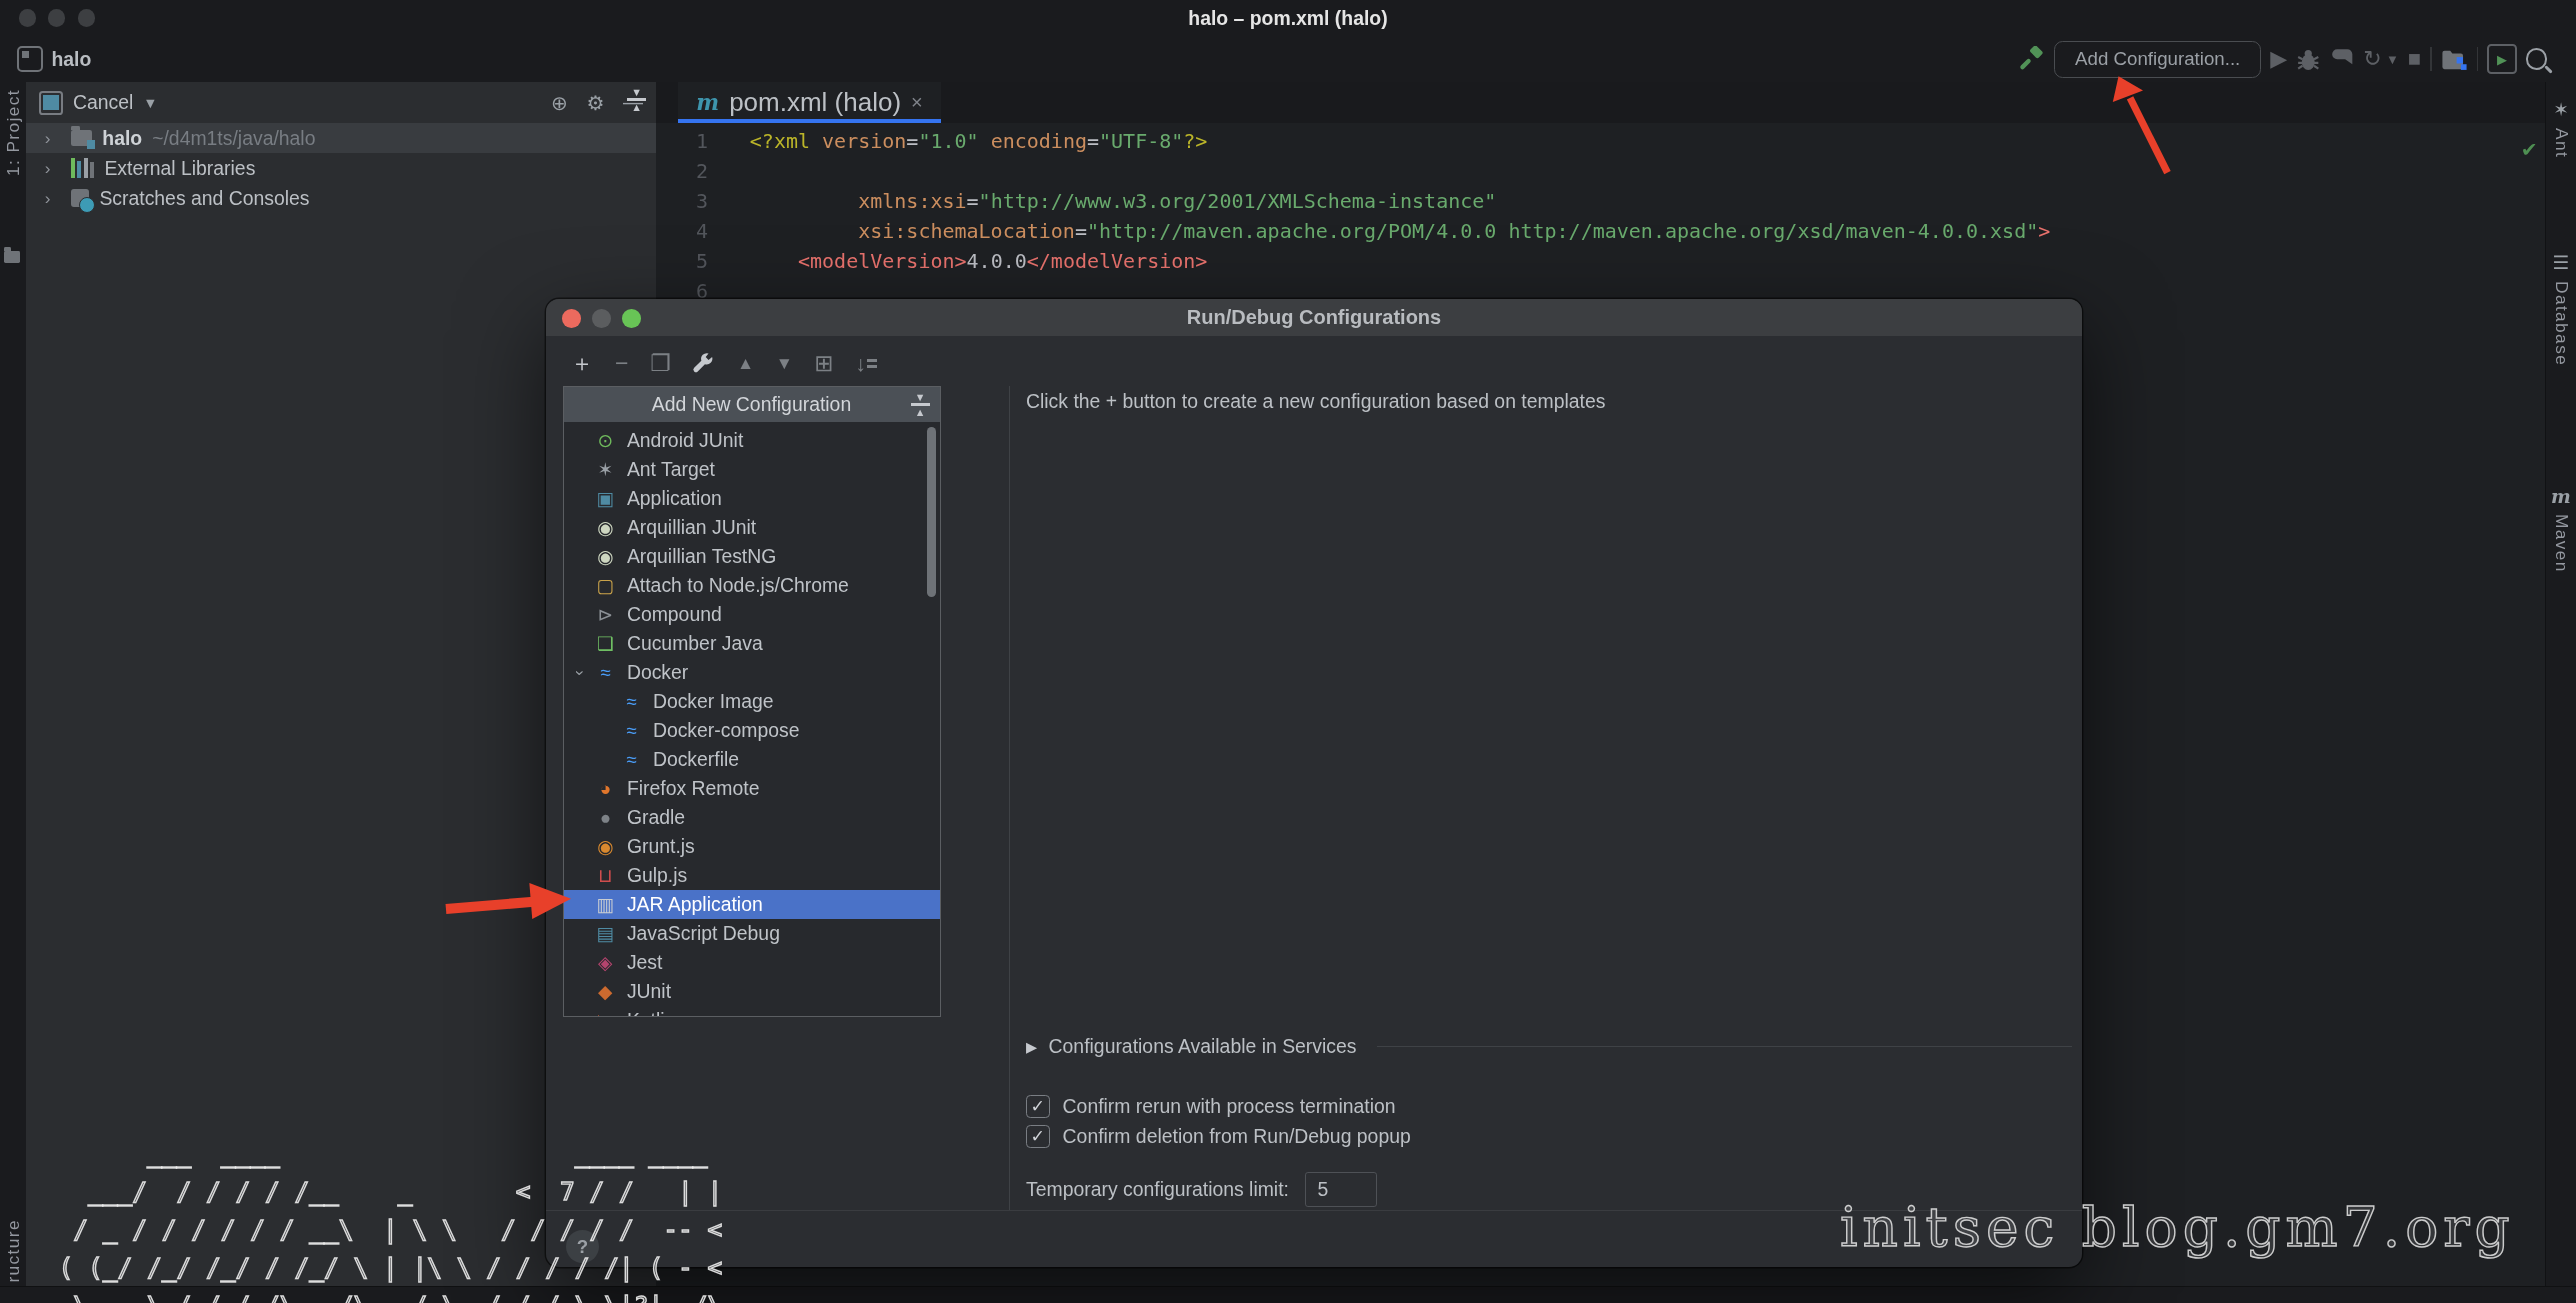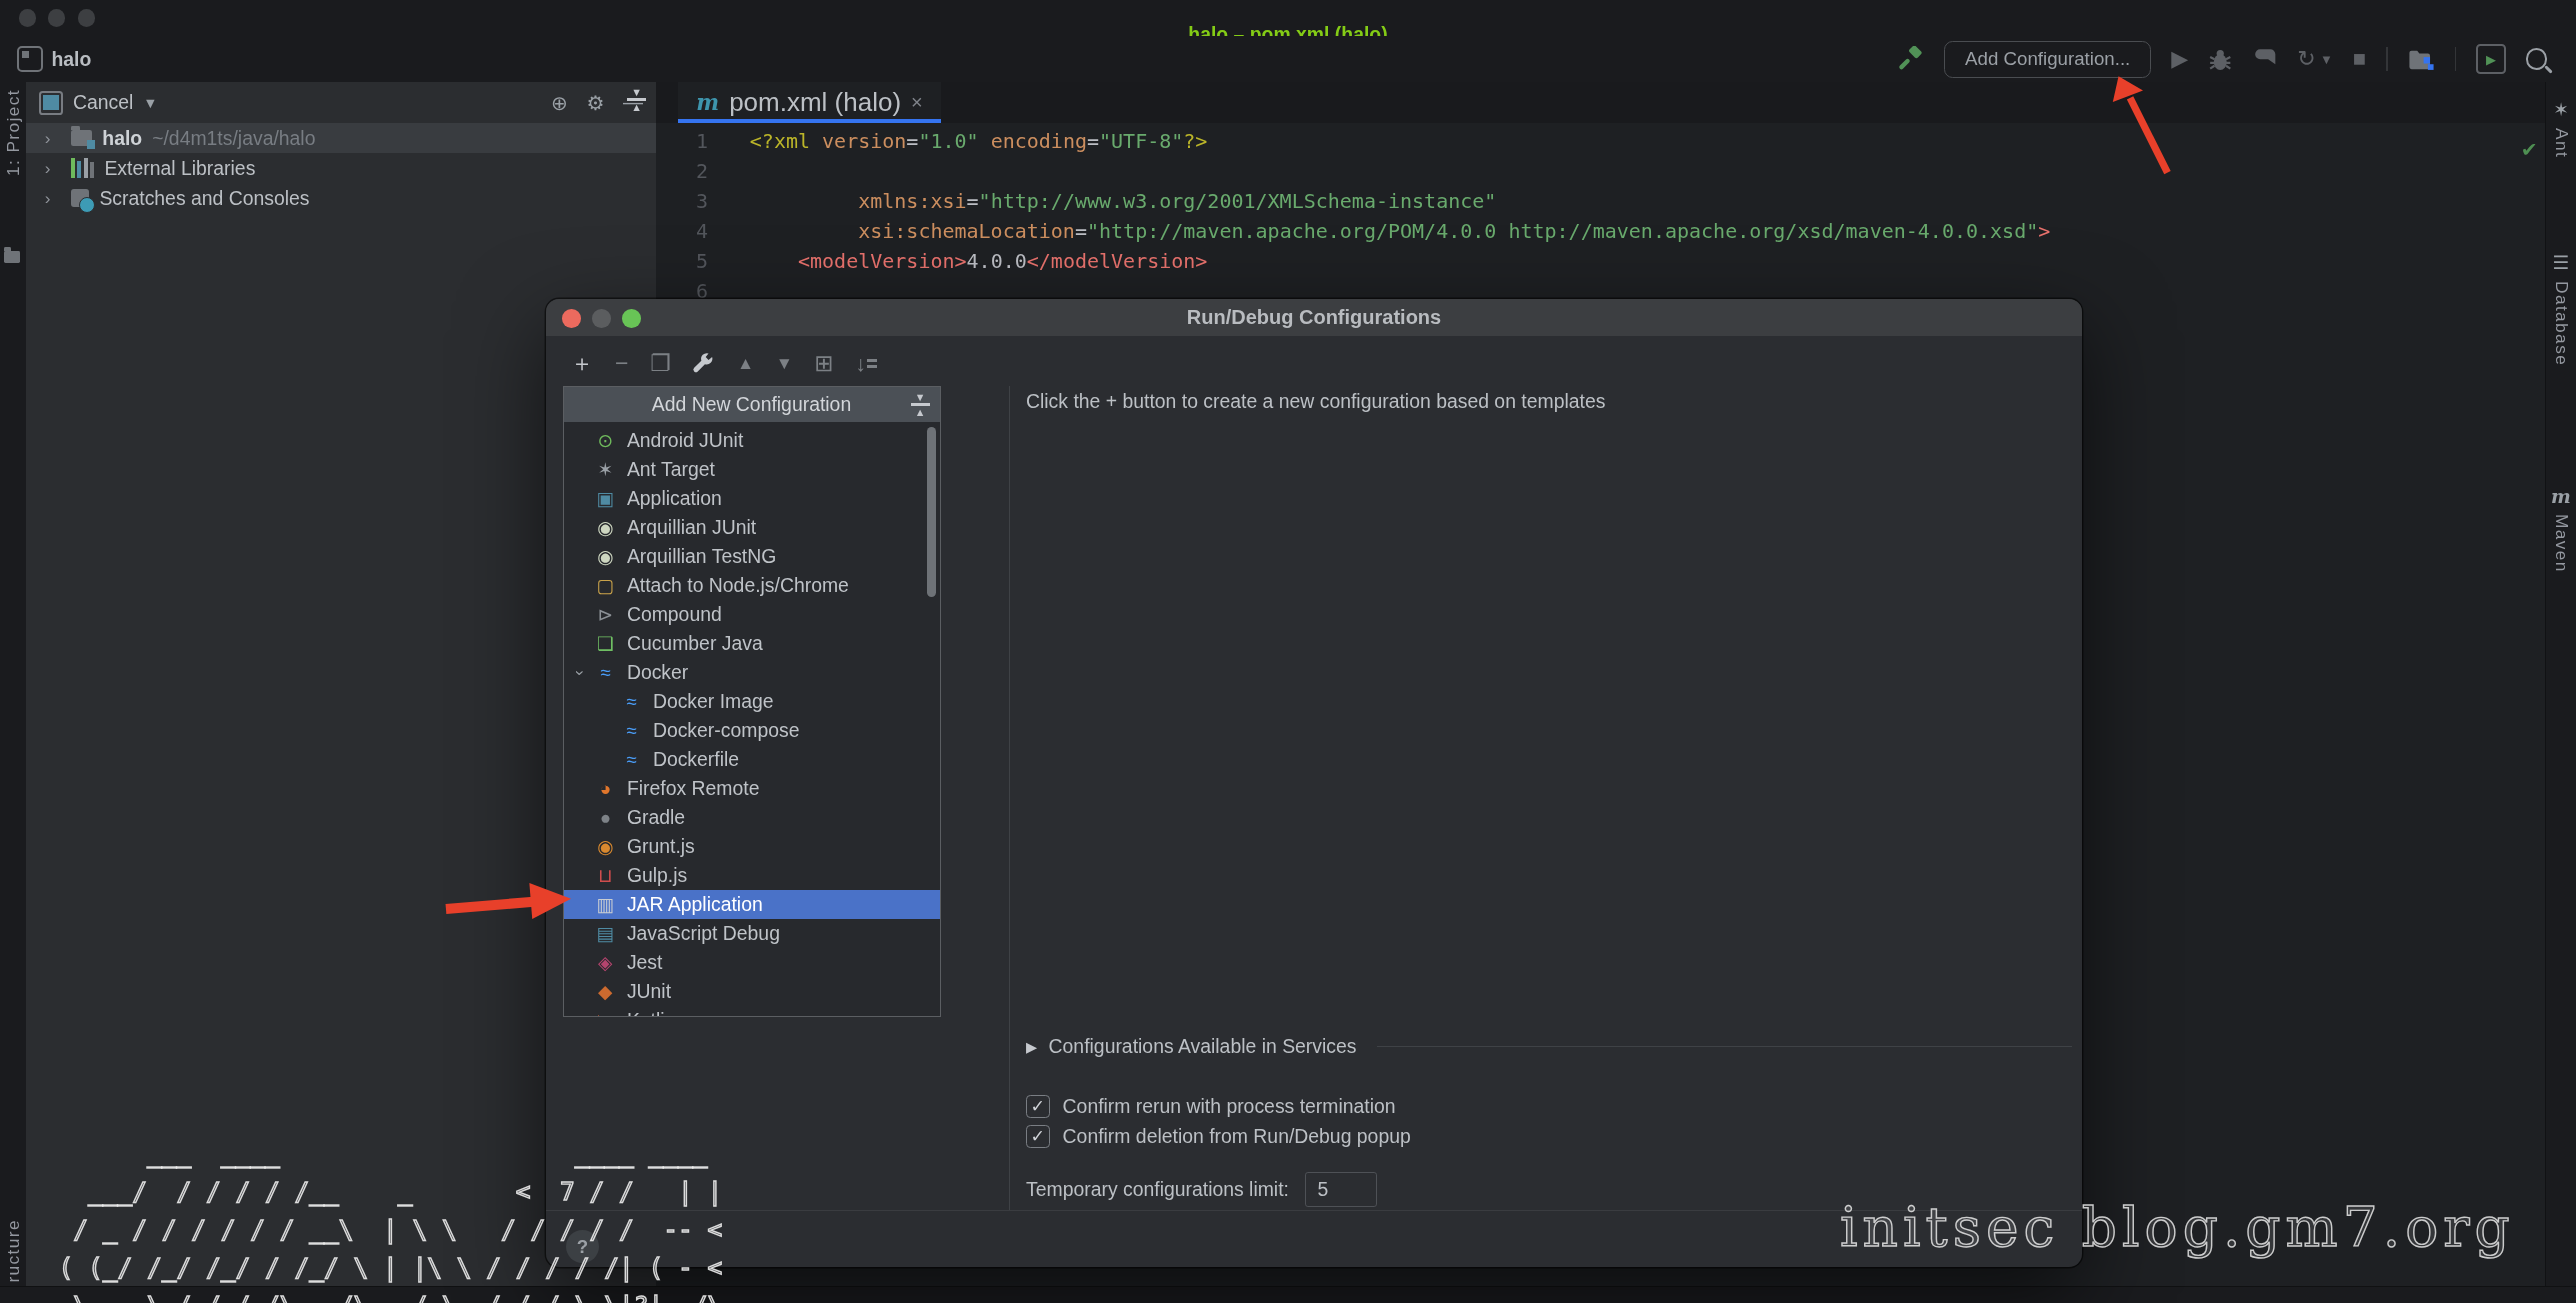--- a/index.html
+++ b/index.html
@@ -10,8 +10,8 @@
   .titlebar{position:absolute;left:0;top:0;width:100%;height:36px;background:#1a1b1e;}
   .lights{position:absolute;left:18.7px;top:9.3px;display:flex;gap:12.2px;}
   .light{width:17.3px;height:17.3px;border-radius:50%;background:#3d3f42;}
-  .win-title{position:absolute;left:0;right:0;top:16px;height:36px;display:flex;align-items:center;justify-content:center;
-             color:#84cc16;font-size:19.4px;font-weight:bold;}
+  .win-title{position:absolute;left:0;right:0;top:0;height:36px;display:flex;align-items:center;justify-content:center;
+             color:#e5e5e5;font-size:19.4px;font-weight:bold;}
   .row2{position:absolute;left:0;top:36px;width:100%;height:46px;background:#1a1b1e;display:flex;align-items:center;}
   .proj-chip{display:flex;align-items:center;gap:8.6px;margin-left:17.3px;}
   .chip-ic{width:21.6px;height:21.6px;border:2.2px solid #6f7control;border:2.2px solid #6f7378;border-radius:5px;position:relative;}

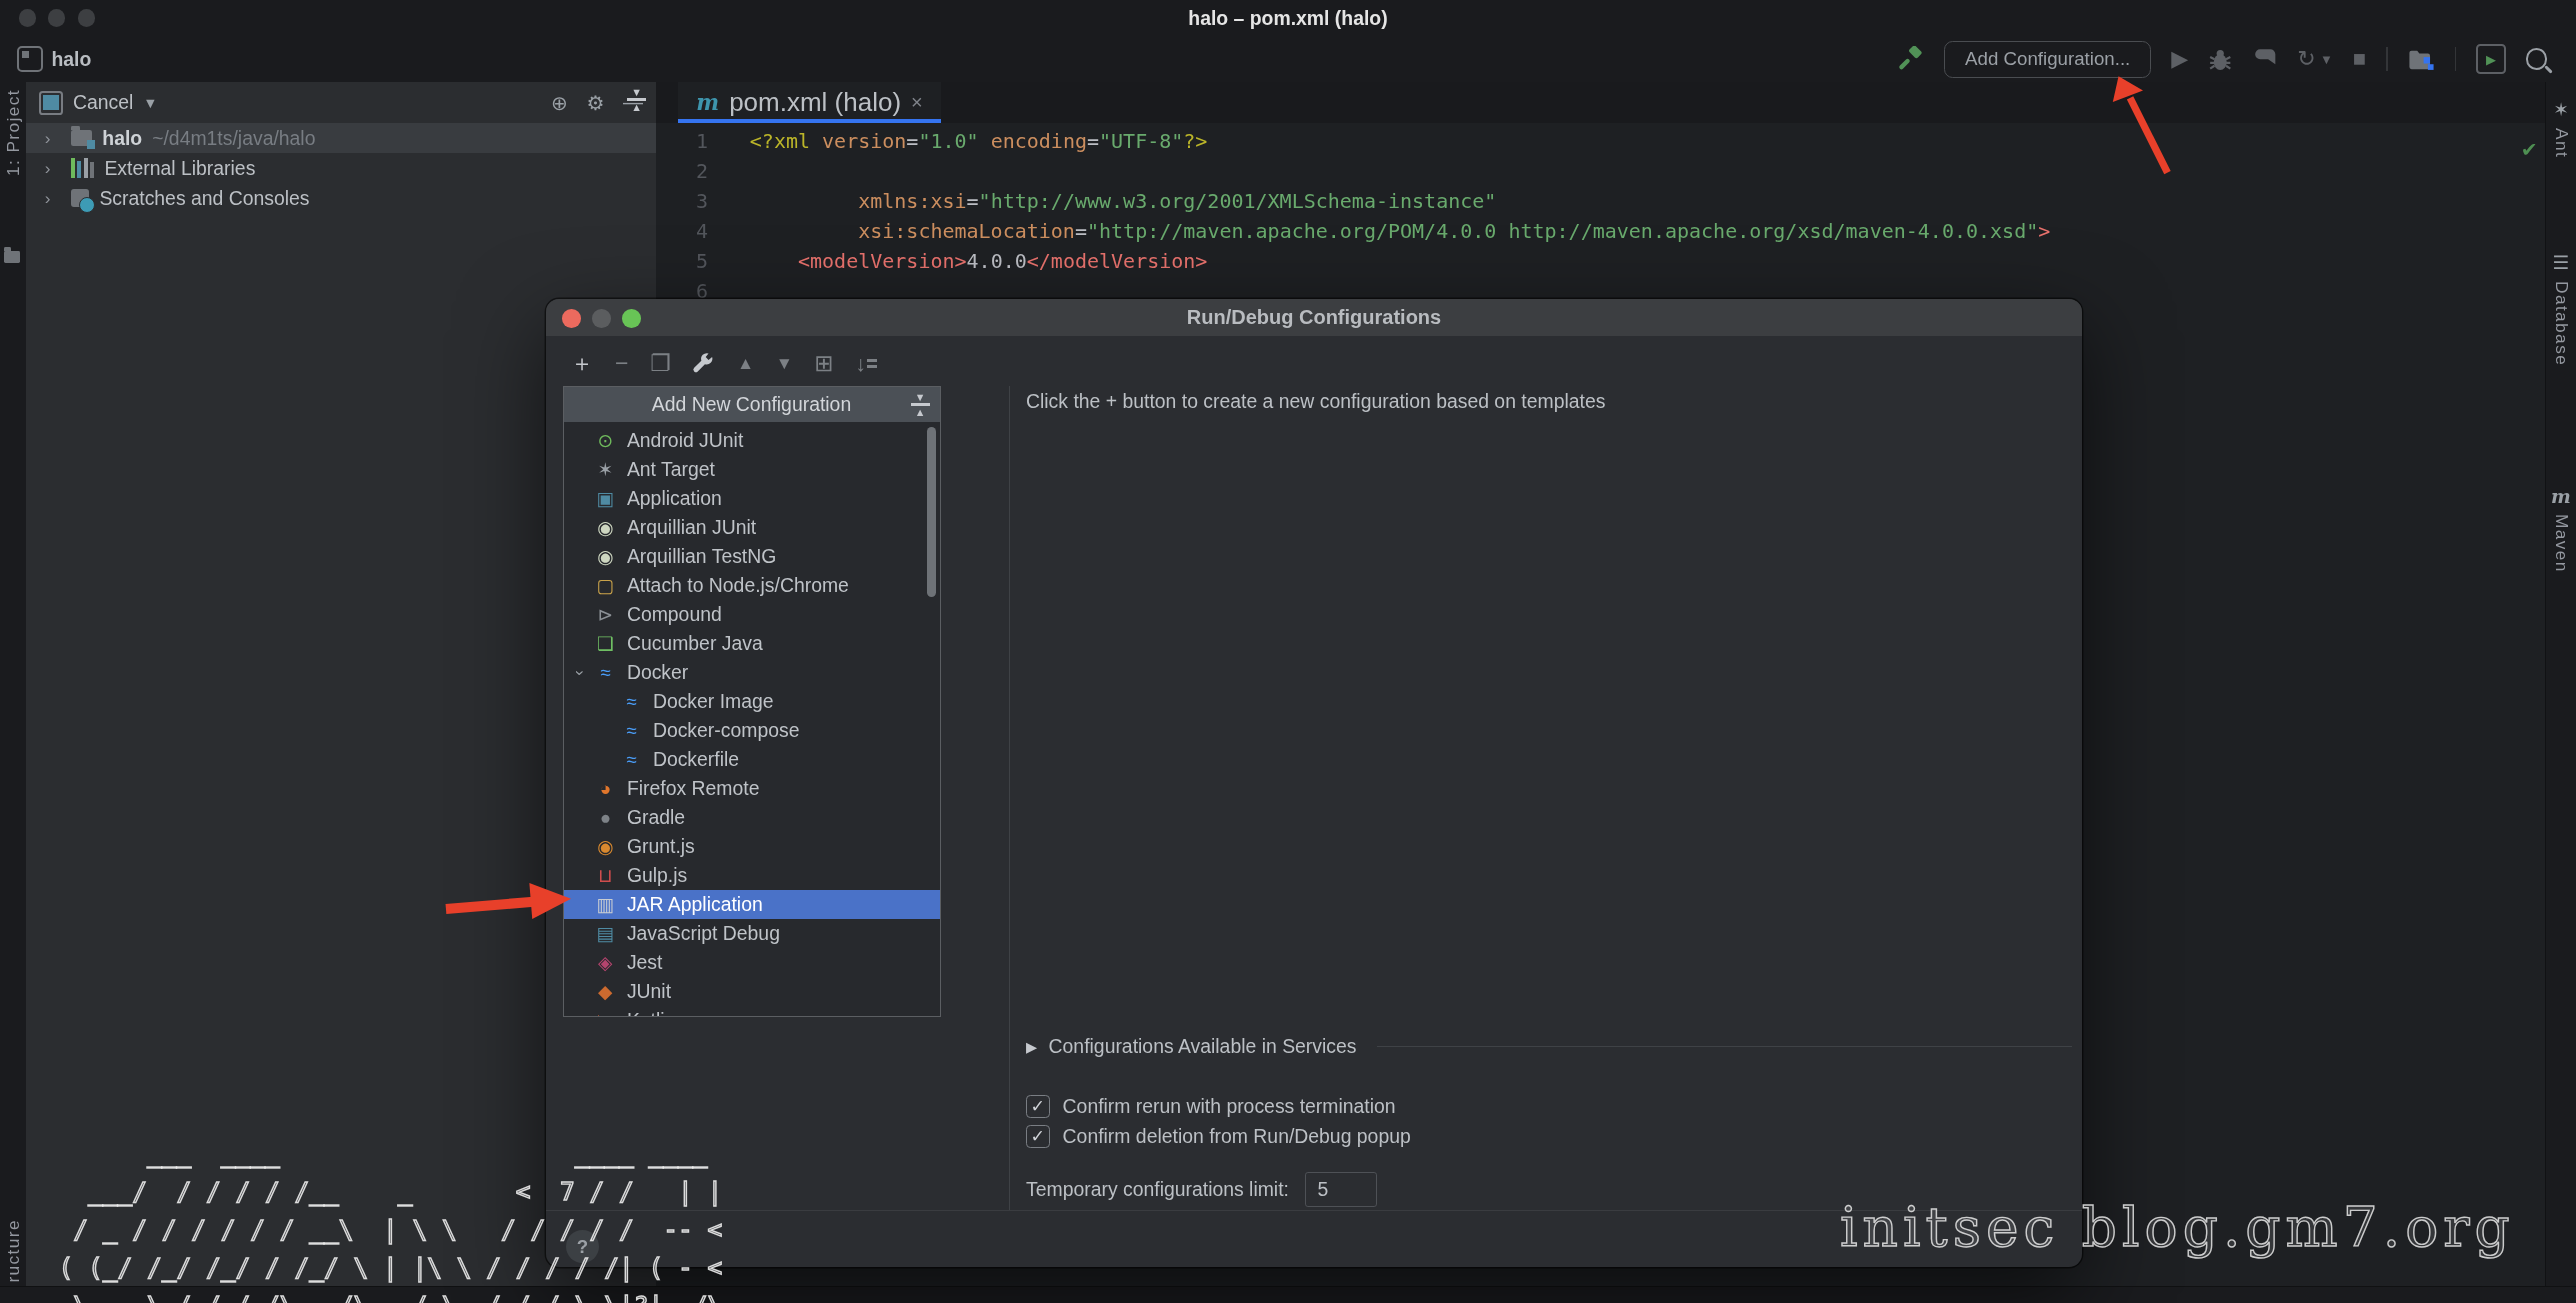--- a/index.html
+++ b/index.html
@@ -17,7 +17,7 @@
   .chip-ic{width:21.6px;height:21.6px;border:2.2px solid #6f7control;border:2.2px solid #6f7378;border-radius:5px;position:relative;}
   .chip-ic::after{content:"";position:absolute;left:2.9px;top:2.9px;width:7.2px;height:7.2px;background:#6f7378;}
   .chip-label{color:#b9bdc2;font-size:19.4px;font-weight:bold;}
-  .main-tb{display:flex;align-items:center;gap:20px;margin-left:auto;margin-right:24.5px;}
+  .main-tb{display:flex;align-items:center;gap:9px;margin-left:auto;margin-right:24.5px;}
   .tb-ic{font-size:22px;color:#5d6065;line-height:1;}
   .tb-div{width:1.4px;height:24.5px;background:#333538;}
   .addcfg{height:35px;border:1.4px solid #4a4d51;border-radius:8.6px;color:#9ba0a6;font-size:18.7px;

